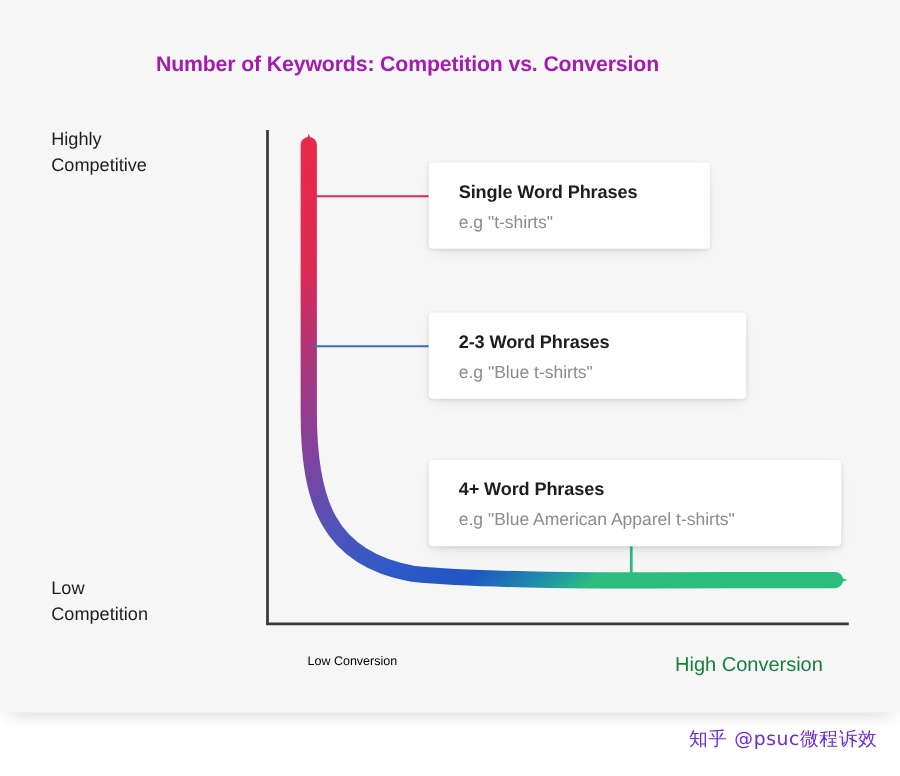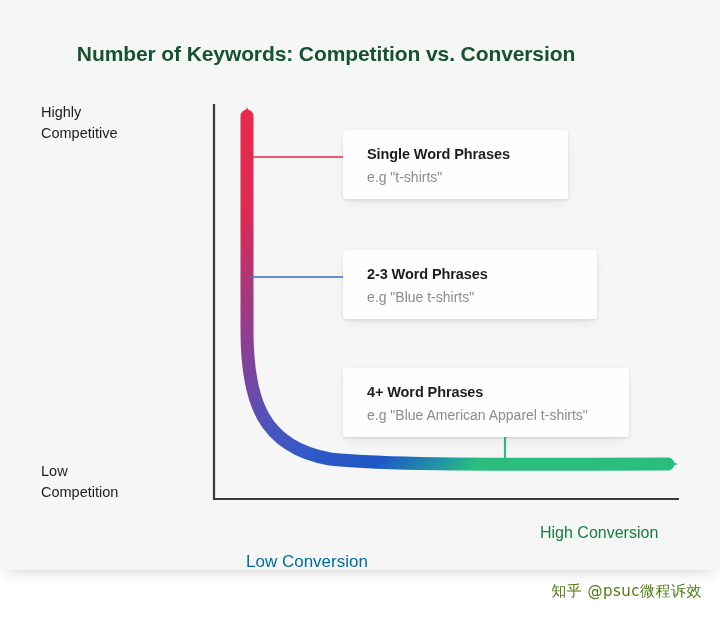--- a/index.html
+++ b/index.html
@@ -33,9 +33,9 @@
     top: 42px;
     width: 652px;
     text-align: center;
-    font-size: 21px;
+    font-size: 17px;
     font-weight: bold;
-    color: #14532d;
+    color: #a21caf;
     letter-spacing: -0.1px;
   }
 

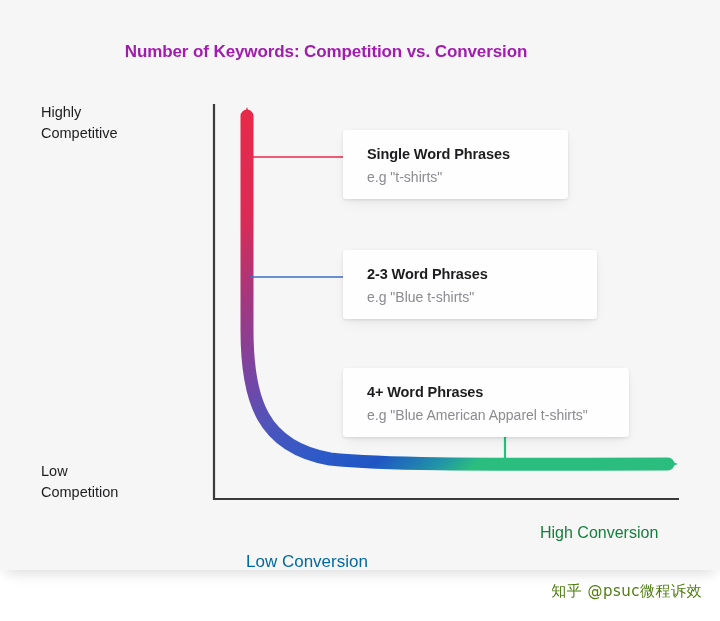--- a/index.html
+++ b/index.html
@@ -86,7 +86,7 @@
 
   #callout-card-1 { left: 343px; top: 130px; width: 225px; height: 69px; }
   #callout-card-2 { left: 343px; top: 250px; width: 254px; height: 69px; }
-  #callout-card-3 { left: 343px; top: 368px; width: 286px; height: 69px; }
+  #callout-card-3 { left: 343px; top: 368px; width: 330px; height: 69px; }
 
   
   #watermark {

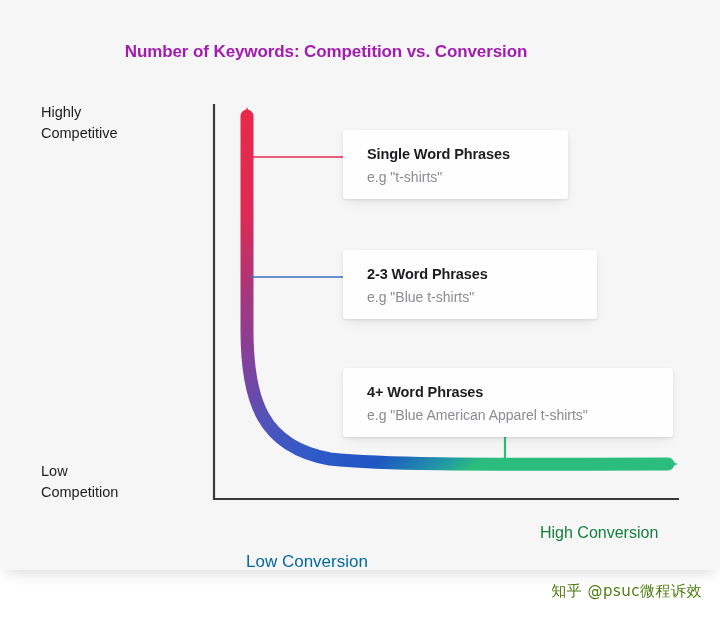--- a/index.html
+++ b/index.html
@@ -50,7 +50,7 @@
   #y-axis-label-high { left: 41px; top: 102px; }
   #y-axis-label-low  { left: 41px; top: 461px; }
 
-  #x-axis-label-low  { position:absolute; left: 246px; top: 524px; font-size: 17px; color: #0369a1; margin-top: 28px; }
+  #x-axis-label-low  { position:absolute; left: 246px; top: 524px; font-size: 10px; color: #000000; }
   #x-axis-label-high { position:absolute; left: 540px; top: 524px; font-size: 16px; color: #15803d; }
 
   

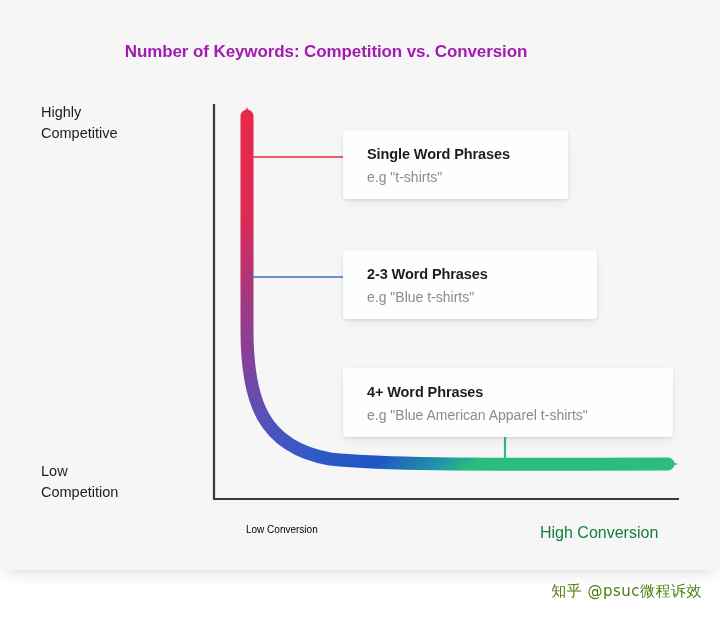--- a/index.html
+++ b/index.html
@@ -94,7 +94,7 @@
     right: 18px;
     top: 582px;
     font-size: 15px;
-    color: #4d7c0f;
+    color: #6d28d9;
     font-family: "DejaVu Sans", sans-serif;
     letter-spacing: 0.5px;
     white-space: nowrap;

